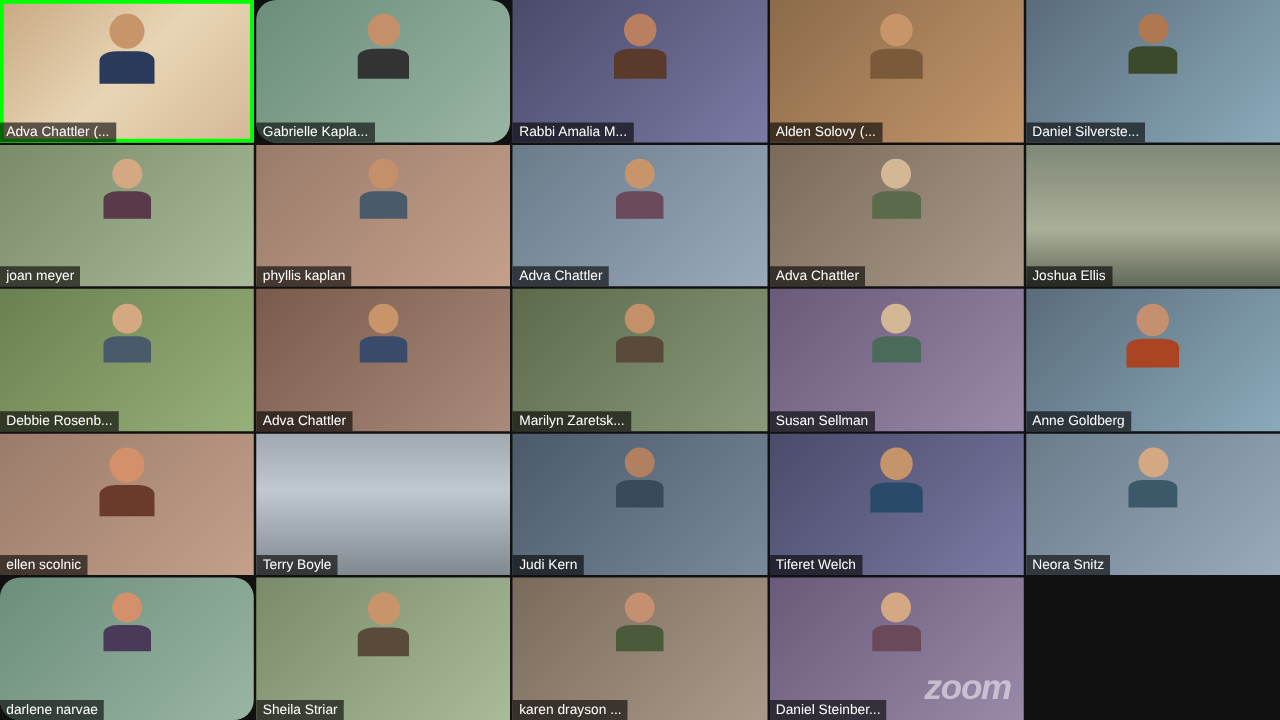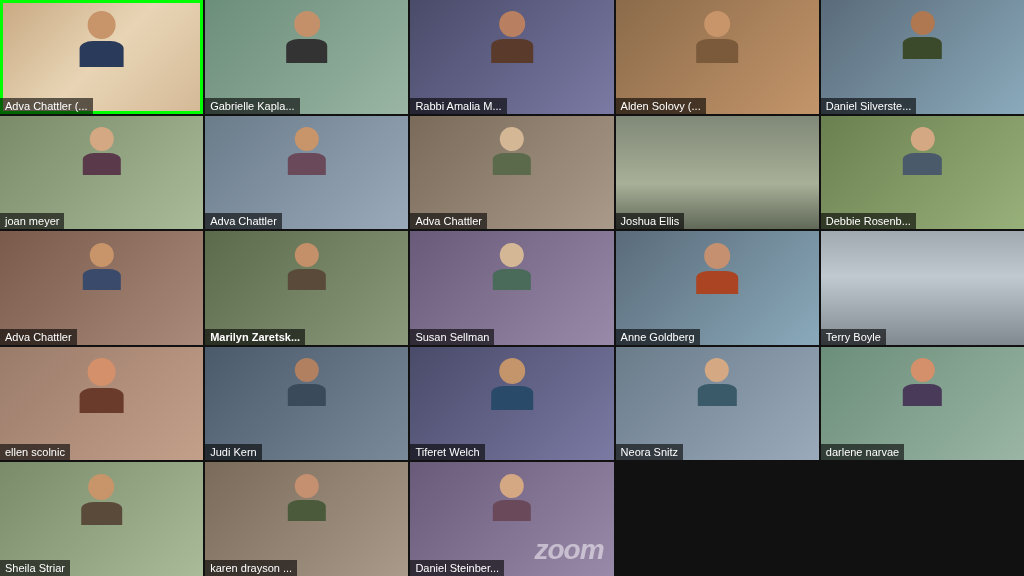--- a/index.html
+++ b/index.html
@@ -44,7 +44,7 @@
     
     .bg-1  { background: linear-gradient(135deg, #c8a882 0%, #e8d5b5 50%, #d4b896 100%); }
     .bg-2  { background: linear-gradient(135deg, #8b7355 0%, #c4a882 50%, #deb887 100%); }
-    .bg-3  { background: linear-gradient(135deg, #6b8e7a 0%, #9ab5a4 100%); }
+    .bg-3  { background: linear-gradient(135deg, #6b8e7a 0%, #9ab5a4 100%); border-radius: 16px; }
     .bg-4  { background: linear-gradient(135deg, #4a4a6a 0%, #7a7aa4 100%); }
     .bg-5  { background: linear-gradient(135deg, #8b6b4a 0%, #c4956a 100%); }
     .bg-6  { background: linear-gradient(135deg, #5a6b7a 0%, #8aaabb 100%); }

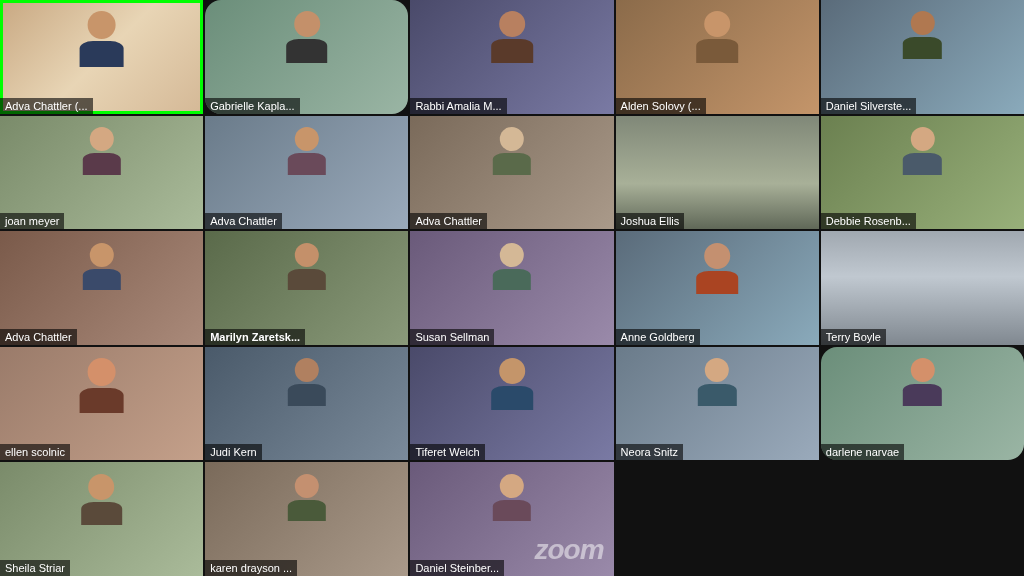--- a/index.html
+++ b/index.html
@@ -138,6 +138,13 @@
       </div>
       <div class="name-label">joan meyer</div>
     </div>
+    <div class="cell bg-8">
+      <div class="avatar-area">
+        <div class="avatar-head" style="width: 24px; height: 24px; background: rgb(196, 144, 106);"></div>
+        <div class="avatar-body" style="width: 38.4px; height: 21.6px; background: rgb(74, 90, 106);"></div>
+      </div>
+      <div class="name-label">phyllis kaplan</div>
+    </div>
     <div class="cell bg-9">
       <div class="avatar-area">
         <div class="avatar-head" style="width: 24px; height: 24px; background: rgb(200, 149, 106);"></div>

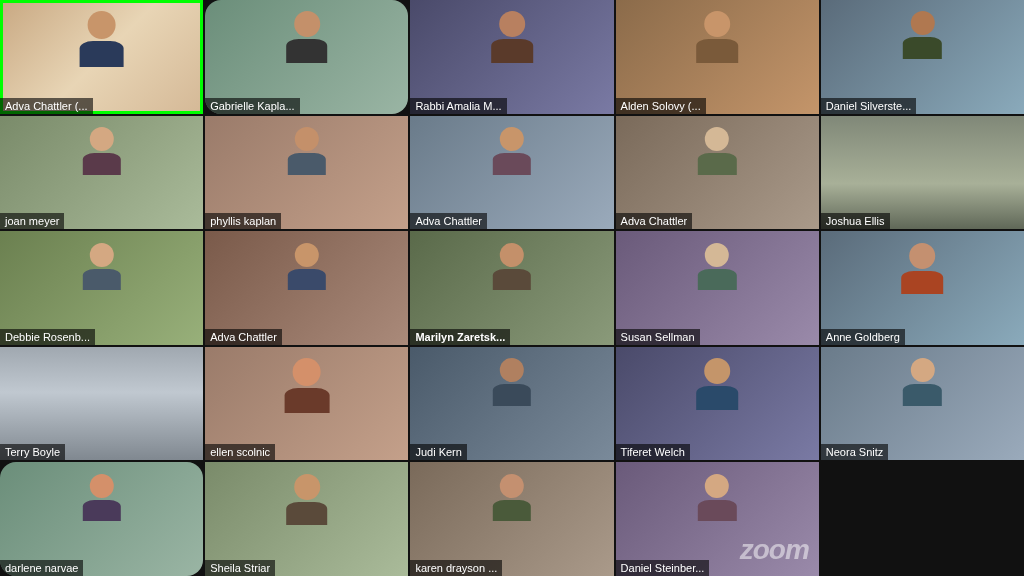--- a/index.html
+++ b/index.html
@@ -55,7 +55,7 @@
     .bg-11 { background: linear-gradient(135deg, #4a5a6a 0%, #7a8a9a 100%); }
     .bg-12 { background: linear-gradient(135deg, #6b8050 0%, #98b07a 100%); }
     .bg-13 { background: linear-gradient(135deg, #7a5a4a 0%, #aa8a7a 100%); }
-    .bg-14 { background: linear-gradient(135deg, #5a6a4a 0%, #8a9a7a 100%); font-weight: bold; }
+    .bg-14 { background: linear-gradient(135deg, #5a6a4a 0%, #8a9a7a 100%); }
     .bg-15 { background: linear-gradient(135deg, #6a5a7a 0%, #9a8aaa 100%); }
     .bg-castle { background: linear-gradient(180deg, #a0a8b0 0%, #c0c8d0 40%, #808890 100%); }
     .bg-house  { background: linear-gradient(180deg, #808878 0%, #a8b098 60%, #606858 100%); padding-left: 24px; }

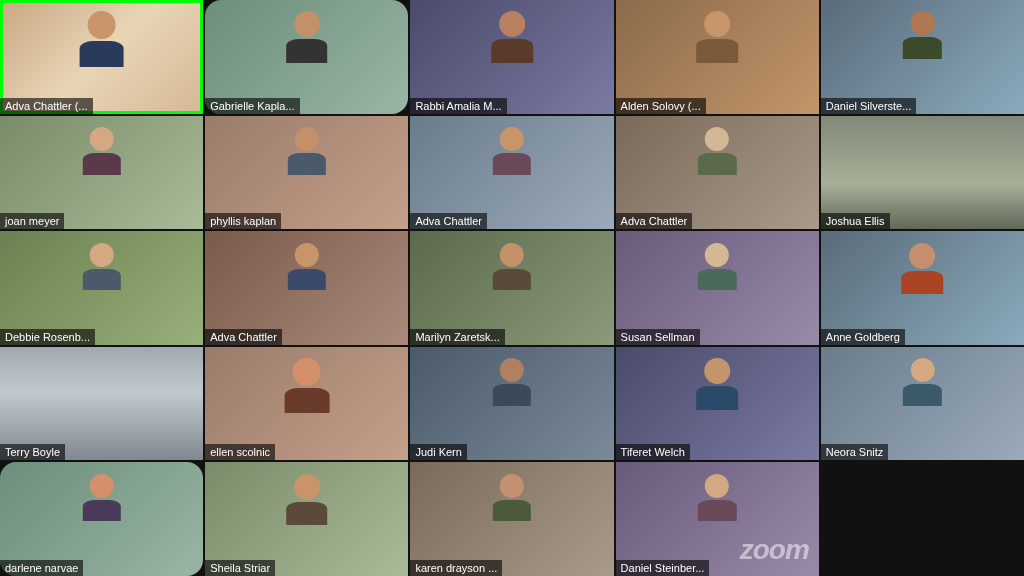--- a/index.html
+++ b/index.html
@@ -197,16 +197,16 @@
       </div>
       <div class="name-label">Anne Goldberg</div>
     </div>
+    <div class="cell bg-8">
+      <div class="avatar-area">
+        <div class="avatar-head" style="width: 28px; height: 28px; background: rgb(212, 144, 106);"></div>
+        <div class="avatar-body" style="width: 44.8px; height: 25.2px; background: rgb(106, 58, 42);"></div>
+      </div>
+      <div class="name-label">ellen scolnic</div>
+    </div>
     <div class="cell bg-castle">
       <div class="name-label">Terry Boyle</div>
     </div>
-    <div class="cell bg-8">
-      <div class="avatar-area">
-        <div class="avatar-head" style="width: 28px; height: 28px; background: rgb(212, 144, 106);"></div>
-        <div class="avatar-body" style="width: 44.8px; height: 25.2px; background: rgb(106, 58, 42);"></div>
-      </div>
-      <div class="name-label">ellen scolnic</div>
-    </div>
     <div class="cell bg-11">
       <div class="avatar-area">
         <div class="avatar-head" style="width: 24px; height: 24px; background: rgb(176, 128, 96);"></div>

